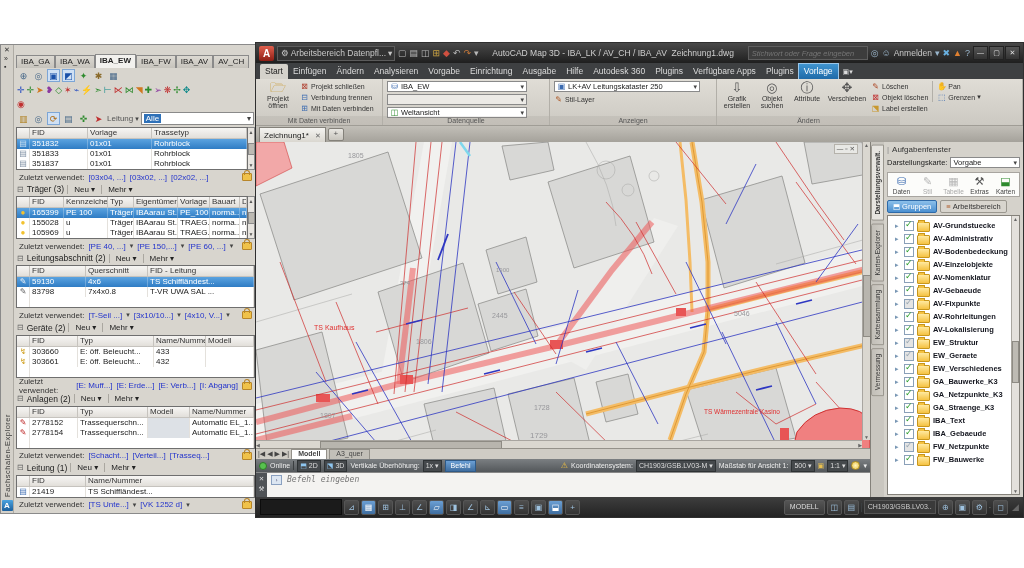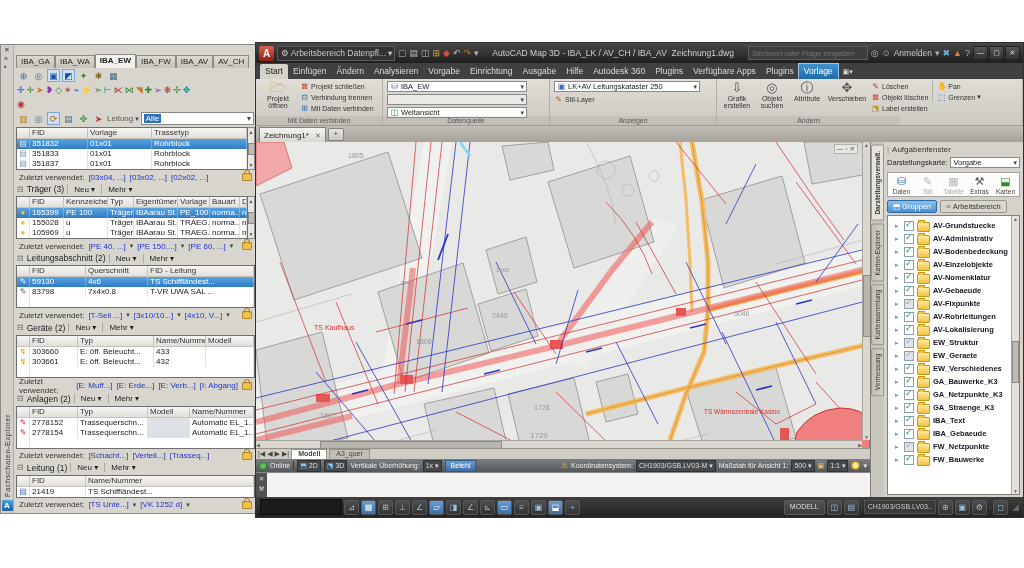--- a/index.html
+++ b/index.html
@@ -878,6 +878,10 @@
           <span>⚒</span>
         </div>
         <div class="cmdlines">
+          <span class="cmdprompt">
+            <span class="kbico">›</span>
+            <input class="cmdinput" placeholder="Befehl eingeben" style="">
+          </span>
         </div>
       </div>
     </div>

